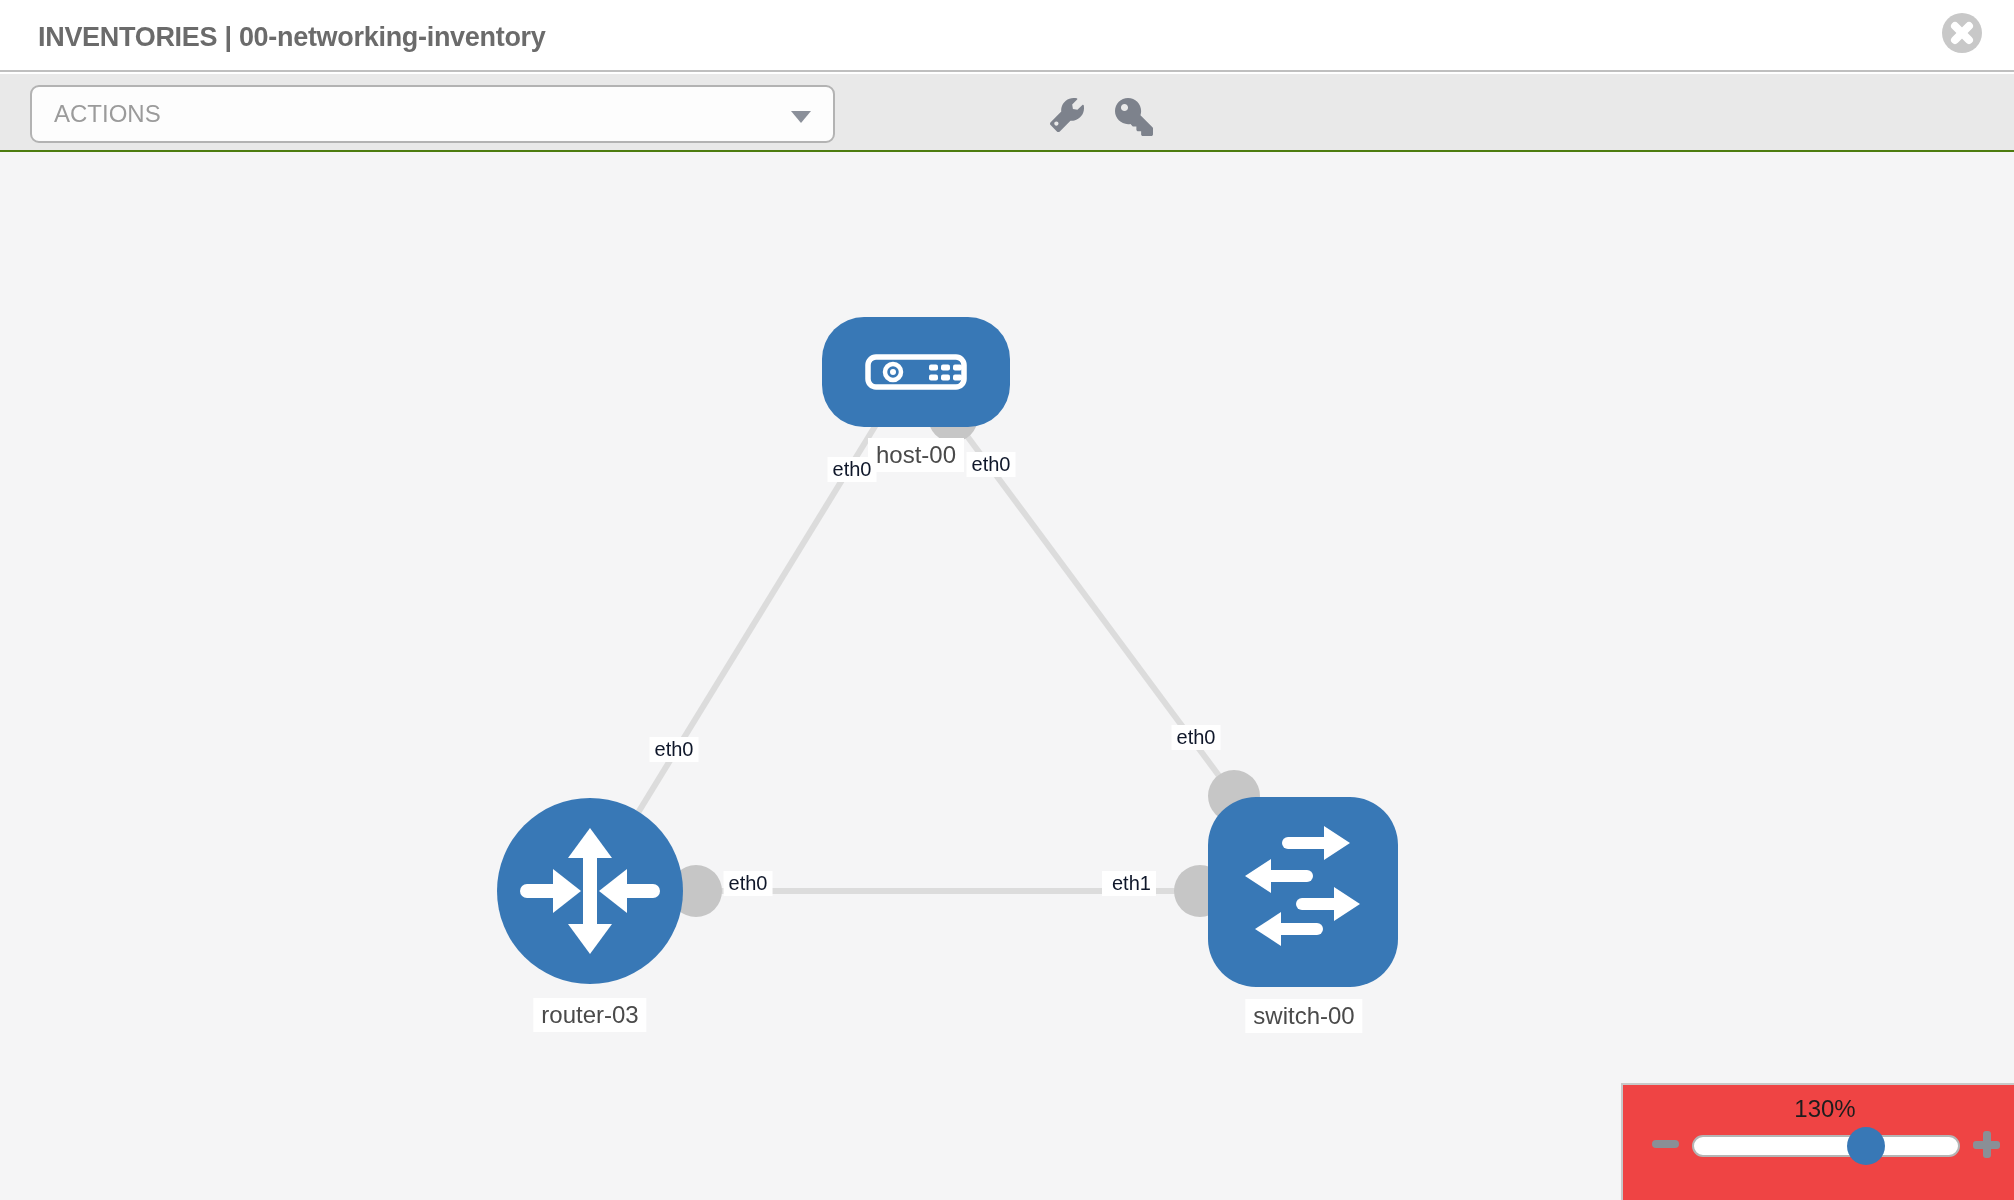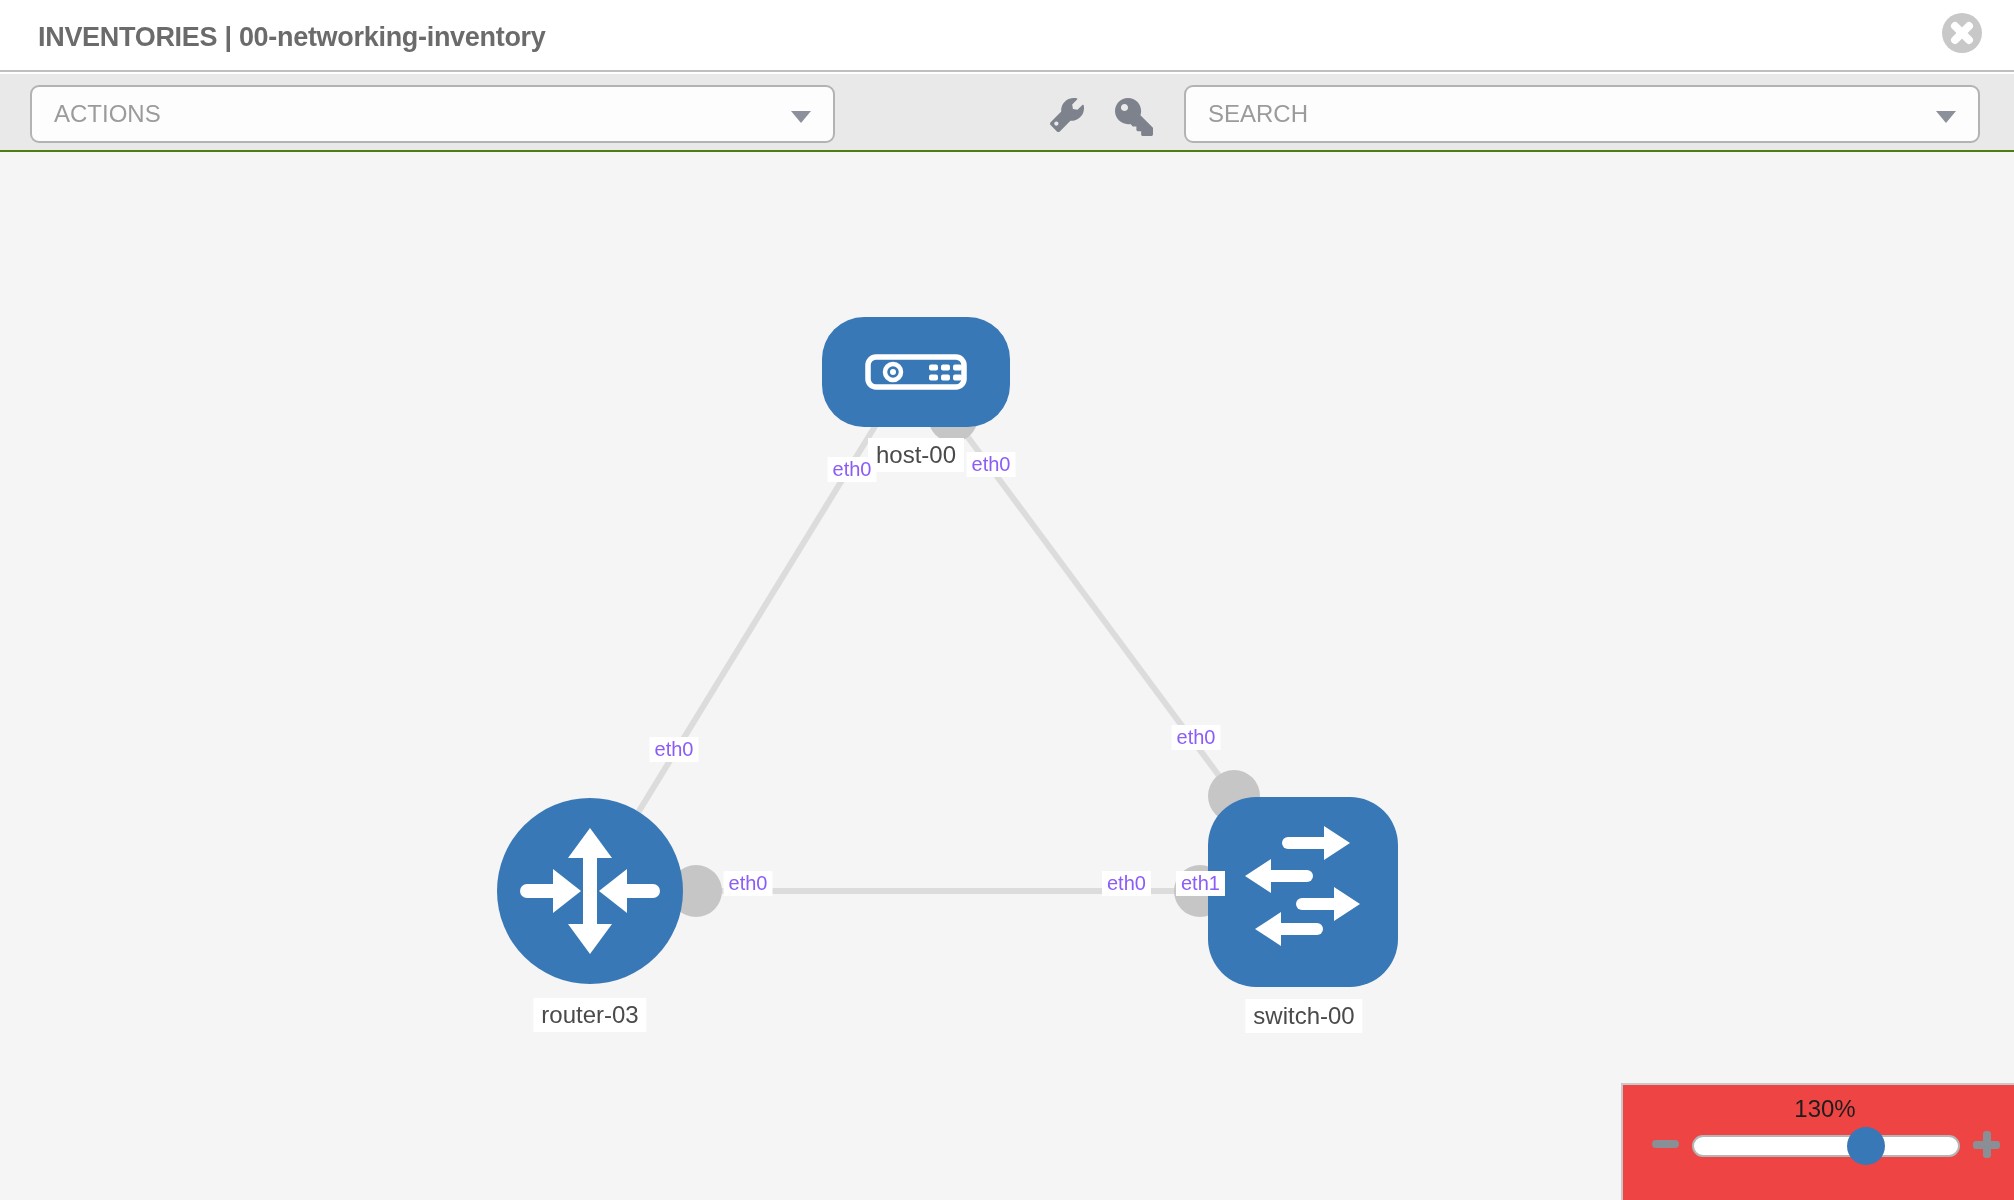--- a/index.html
+++ b/index.html
@@ -92,10 +92,6 @@
       </svg>
     </div>
 
-    <div class="select-box" id="search-box">
-      <span class="ph">SEARCH</span>
-      <span class="caret"></span>
-    </div>
   </div>
 
   <div class="canvas">

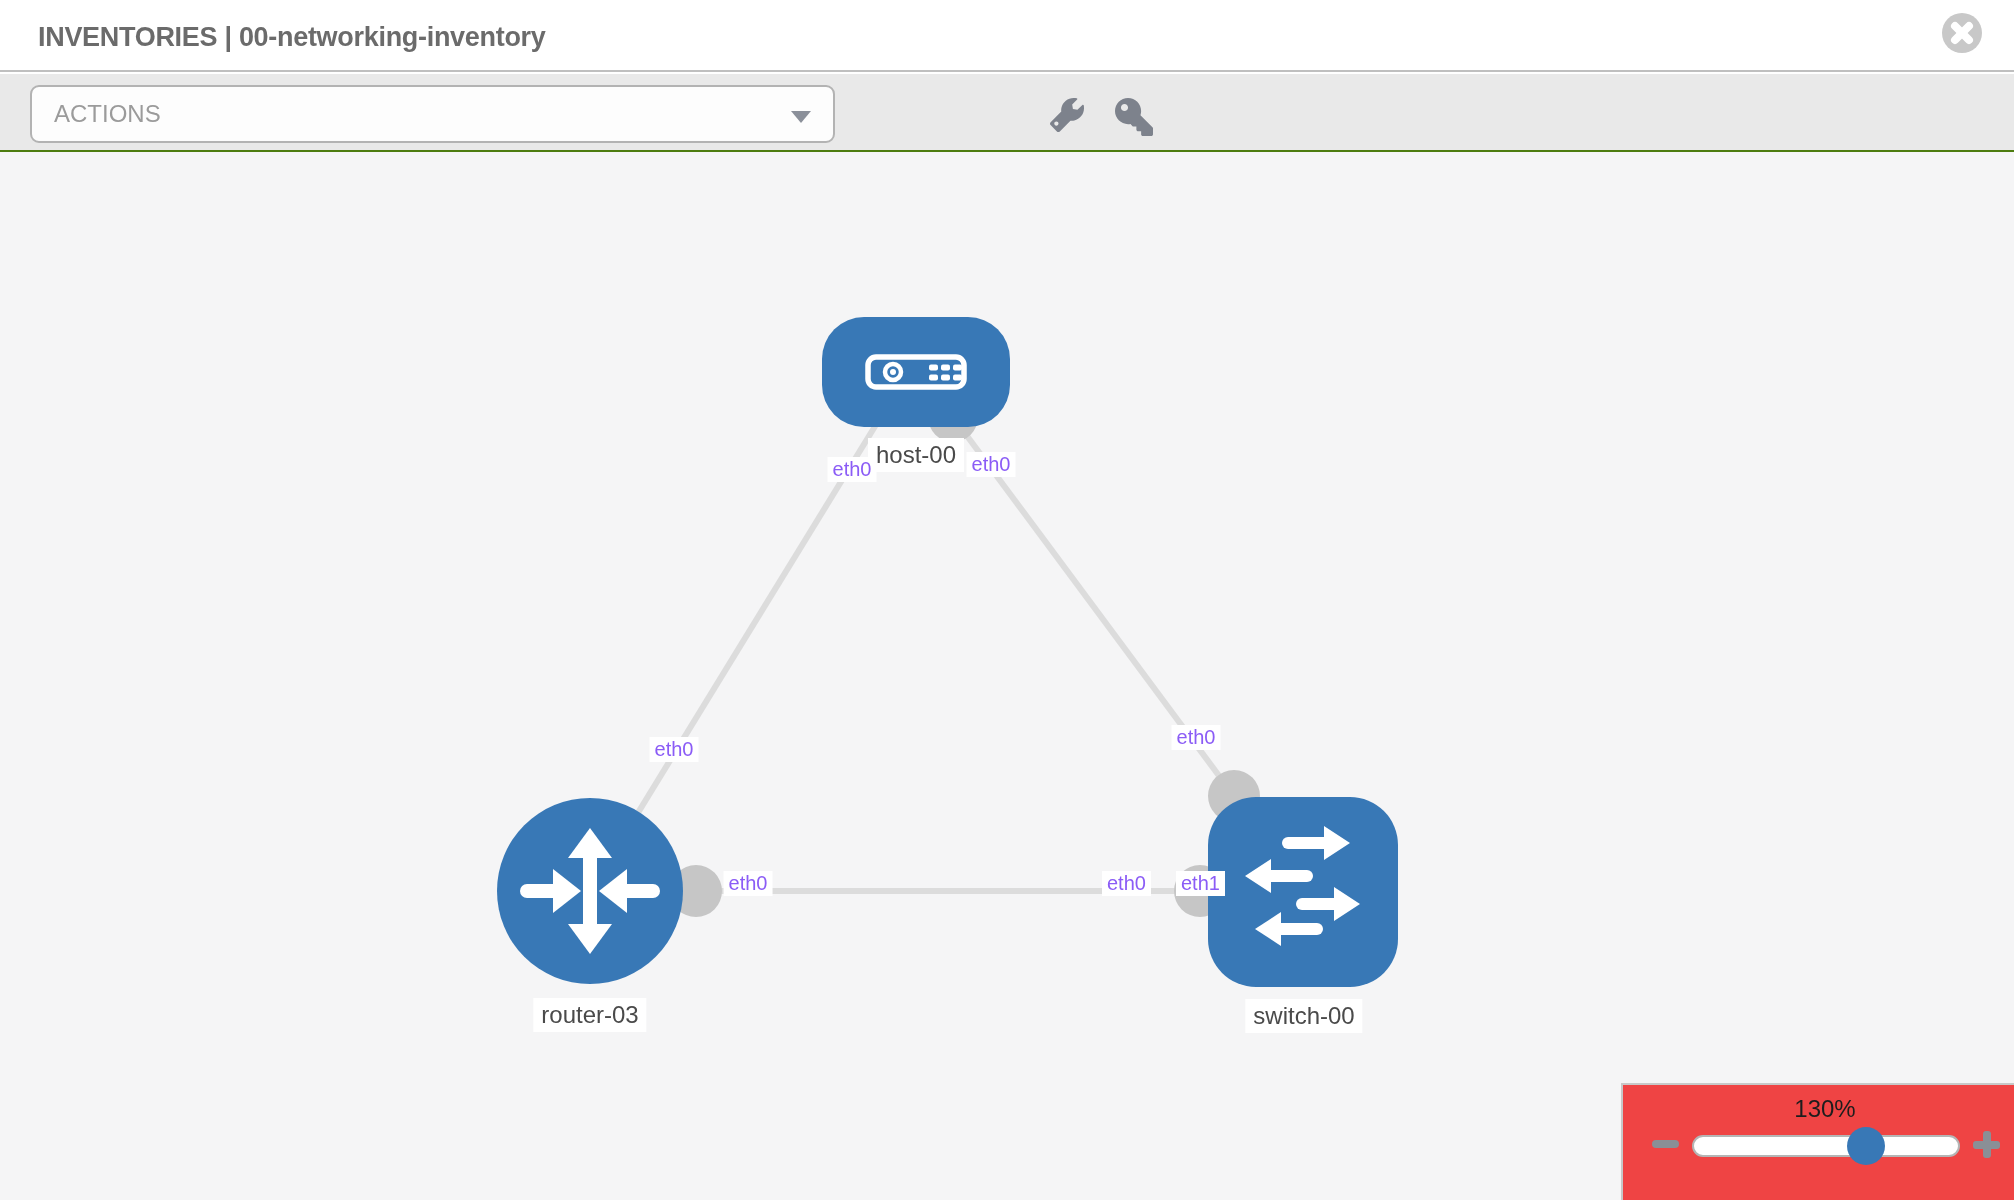--- a/index.html
+++ b/index.html
@@ -37,7 +37,7 @@
   #label-router { left:590px; top:846px; }
   #label-switch { left:1304px; top:847px;text-align:right; }
 
-  .if-label { position:absolute; z-index:3; transform:translateX(-50%); background:#ffffff; color:#8b5cf6; font-size:20px; padding:1px 5px; white-space:nowrap; }
+  .if-label { position:absolute; z-index:3; transform:translateX(-50%); background:#ffffff; color:#0f172a; font-size:20px; padding:1px 5px; white-space:nowrap; }
   .if-label.anchor-left { transform:none; }
   #if-hr-h { left:852px; top:305px; }
   #if-hs-h { left:991px; top:300px; }

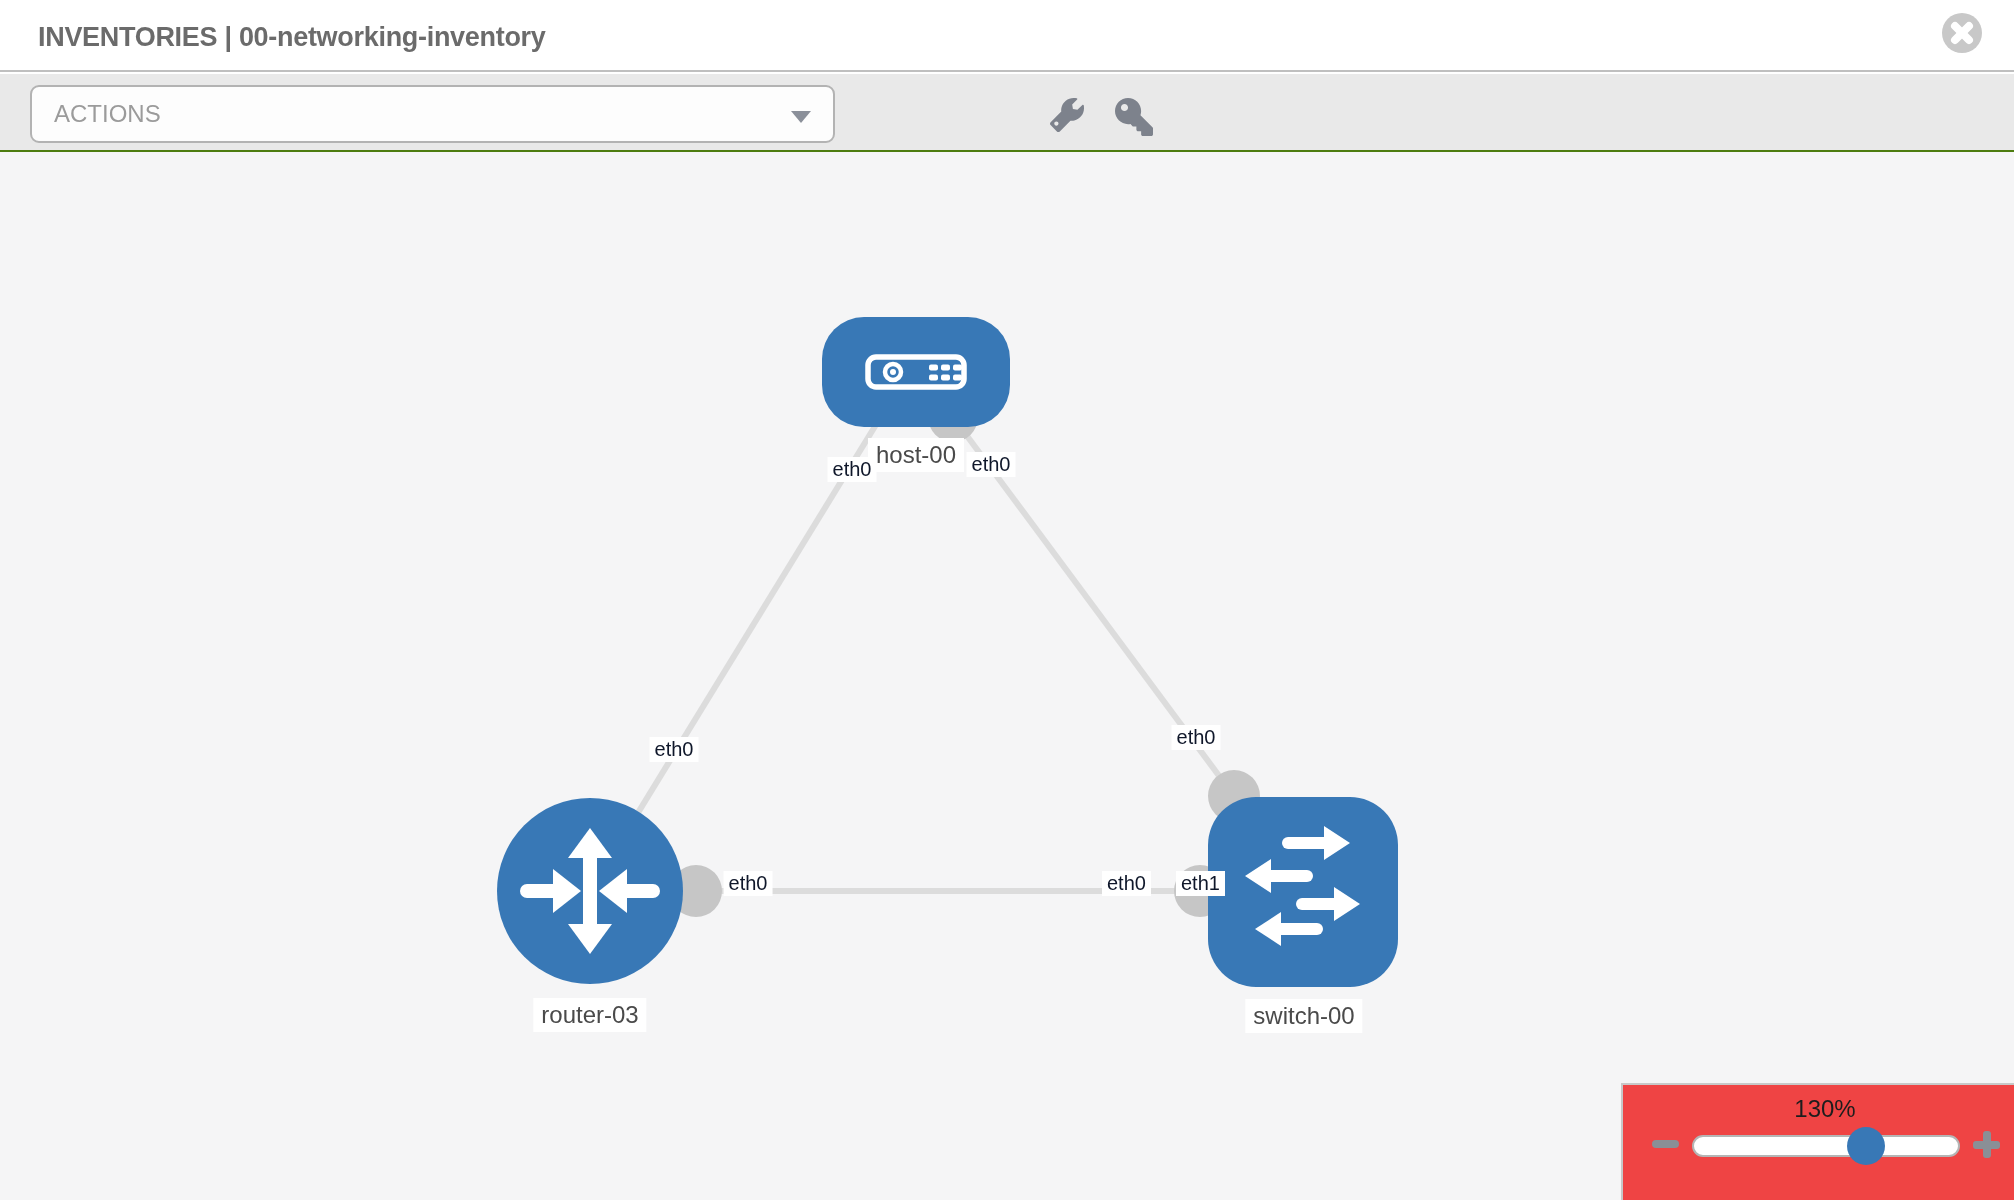--- a/index.html
+++ b/index.html
@@ -45,7 +45,7 @@
   #if-rs-r { left:748px; top:719px; }
   #if-hs-s { left:1196px; top:573px; }
   #if-rs-s0 { left:1102px; top:719px; z-index:3; }
-  #if-rs-s1 { left:1176px; top:719px; z-index:4; }
+  #if-rs-s1 { left:1107px; top:719px; z-index:4; }
 
   
   .zoom-panel { position:absolute; left:1621px; top:931px; width:393px; height:117px; background:#ef4444; border-left:2px solid #c8c8c8; border-top:2px solid #c8c8c8; z-index:5; }

